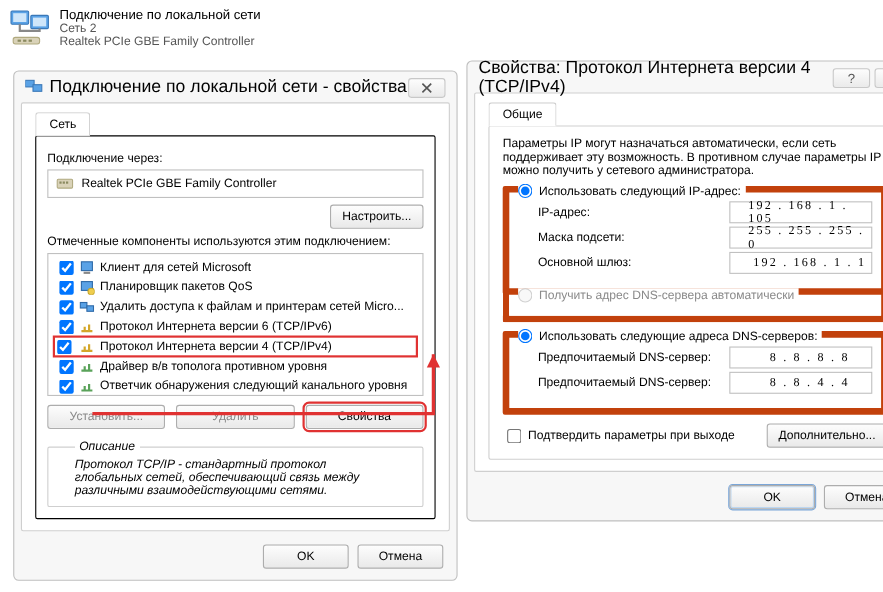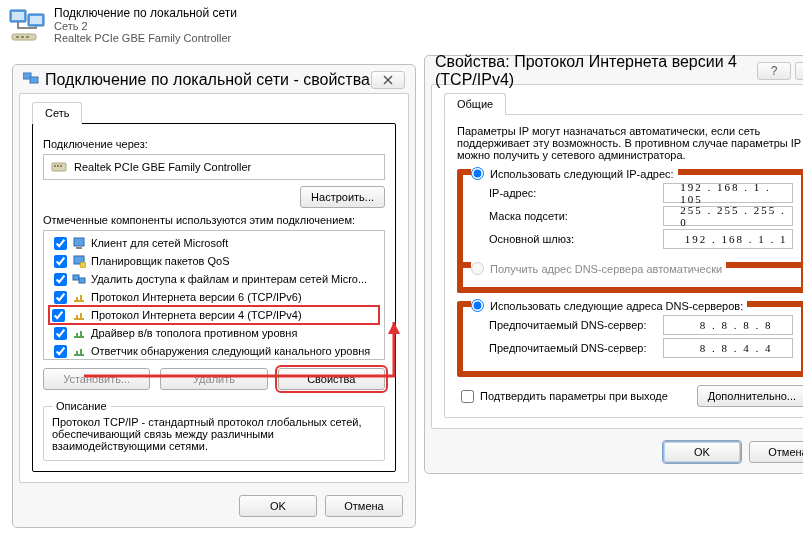--- a/index.html
+++ b/index.html
@@ -44,7 +44,7 @@
   .btn-row .btn { flex: 1; }
   .btn-row .btn:last-child { outline: 2px solid #e03232; outline-offset: 1px; }
 
-  fieldset { border: 1px solid #cfcfcf; border-radius: 2px; margin: 10px 0 0; padding: 4px 8px 8px; }
+  fieldset { border: 1px solid #cfcfcf; border-radius: 2px; margin: 10px 0 0; padding: 4px 24px 8px; font-style: italic; }
   fieldset legend { padding: 0 4px; }
 
   .desc { }

